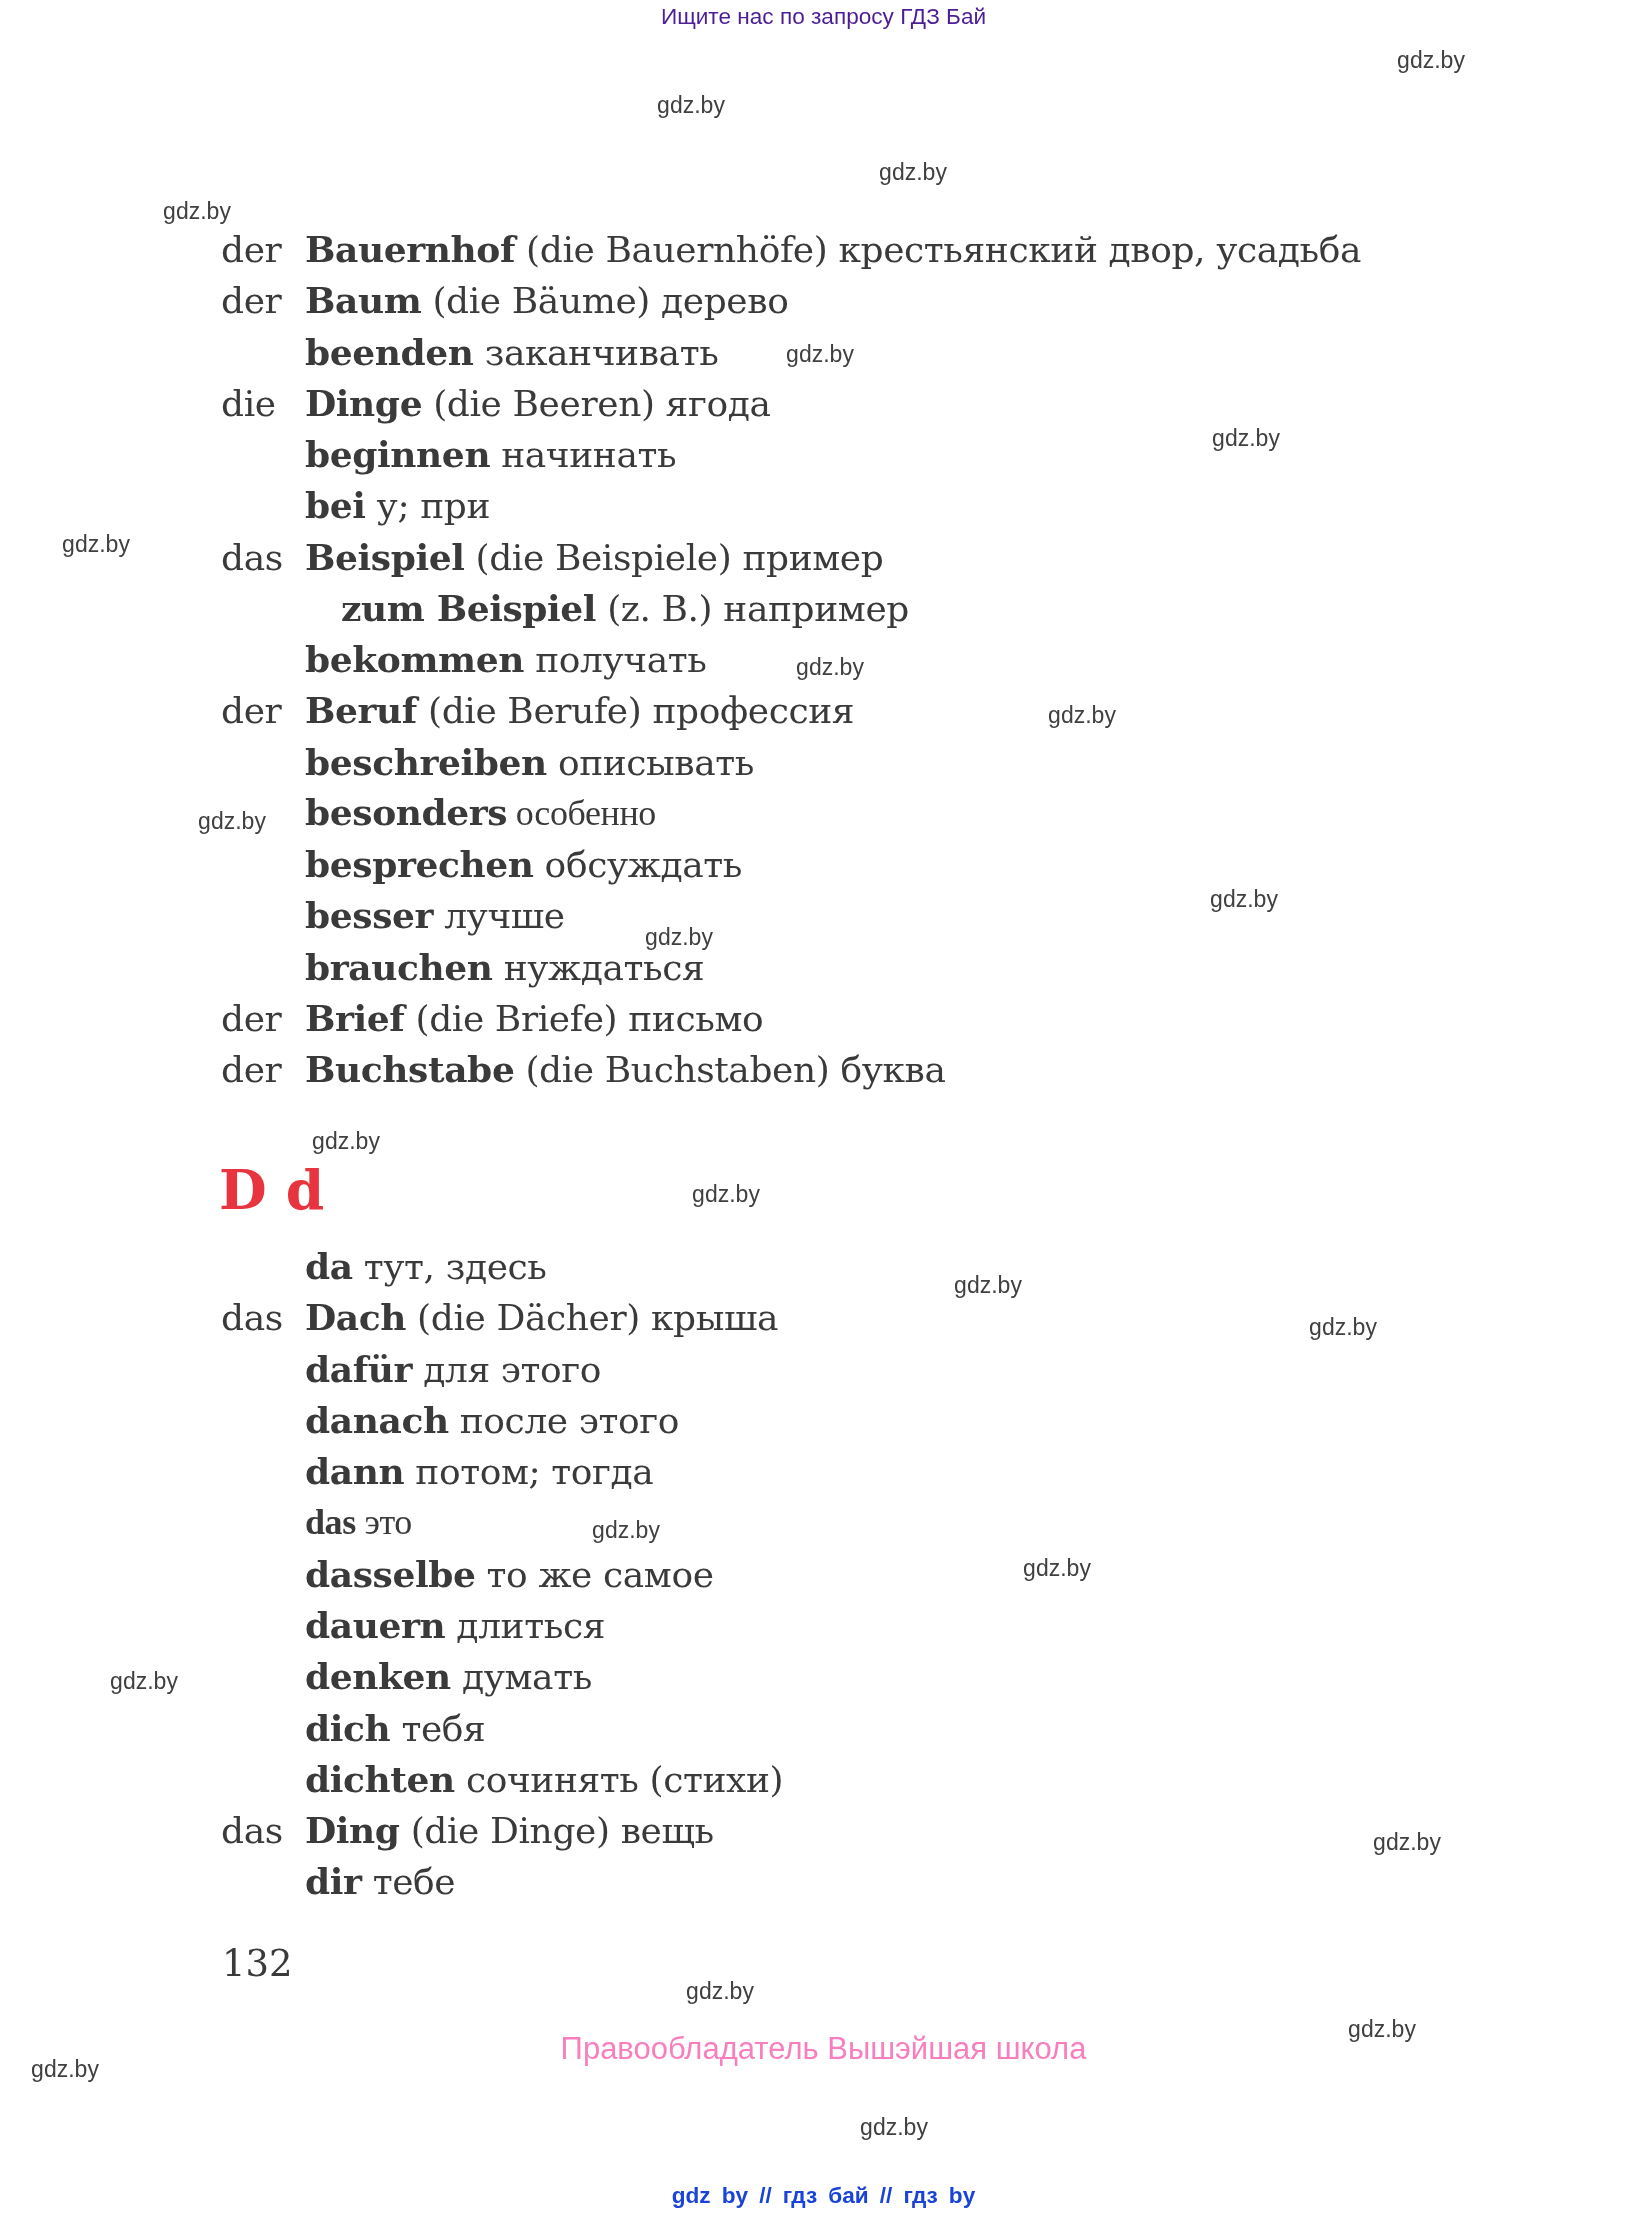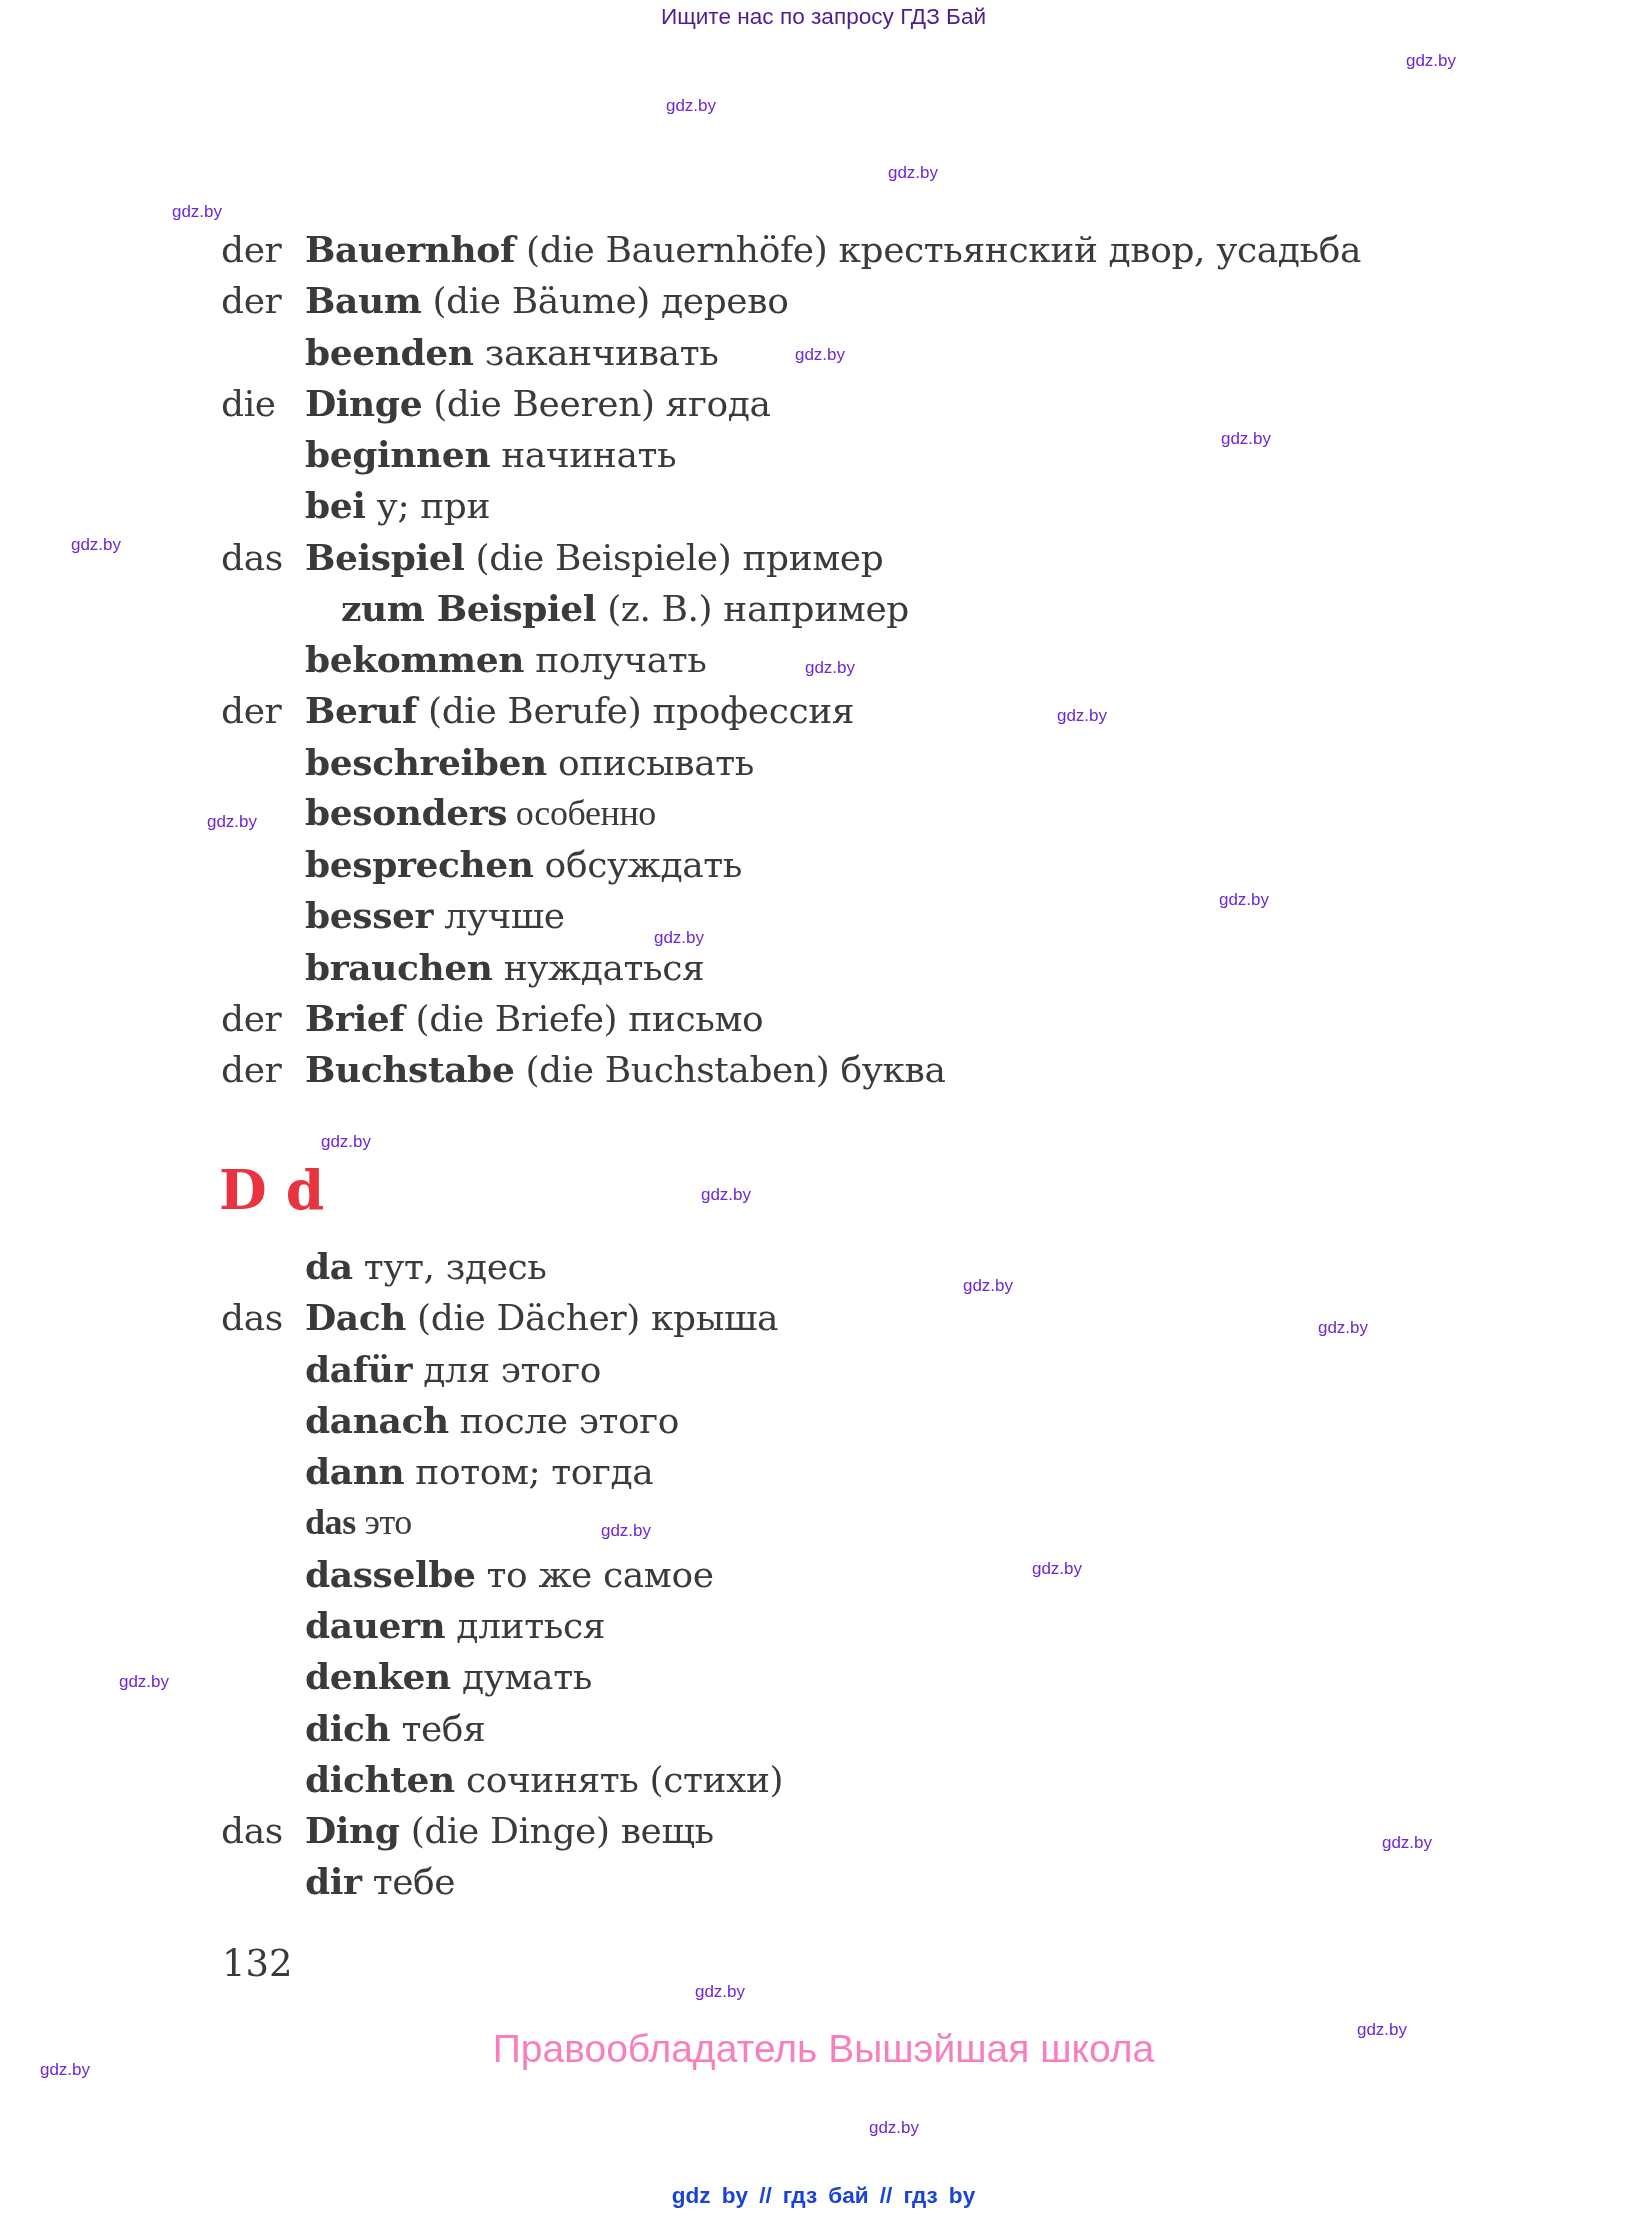--- a/index.html
+++ b/index.html
@@ -29,7 +29,7 @@
   .footer-links { position: absolute; left: 0; width: 1647px; text-align: center; font-size: 22.6px;
     color: #1a44d8; line-height: 27px; word-spacing: 4.8px; font-weight: bold; }
 
-  .wm { position: absolute; font-size: 17px; color: #6d28d9; line-height: 27px; transform: translate(-50%, -50%); white-space: nowrap; }
+  .wm { position: absolute; font-size: 23px; color: #404040; line-height: 27px; transform: translate(-50%, -50%); white-space: nowrap; }
 </style>
 </head>
 <body>

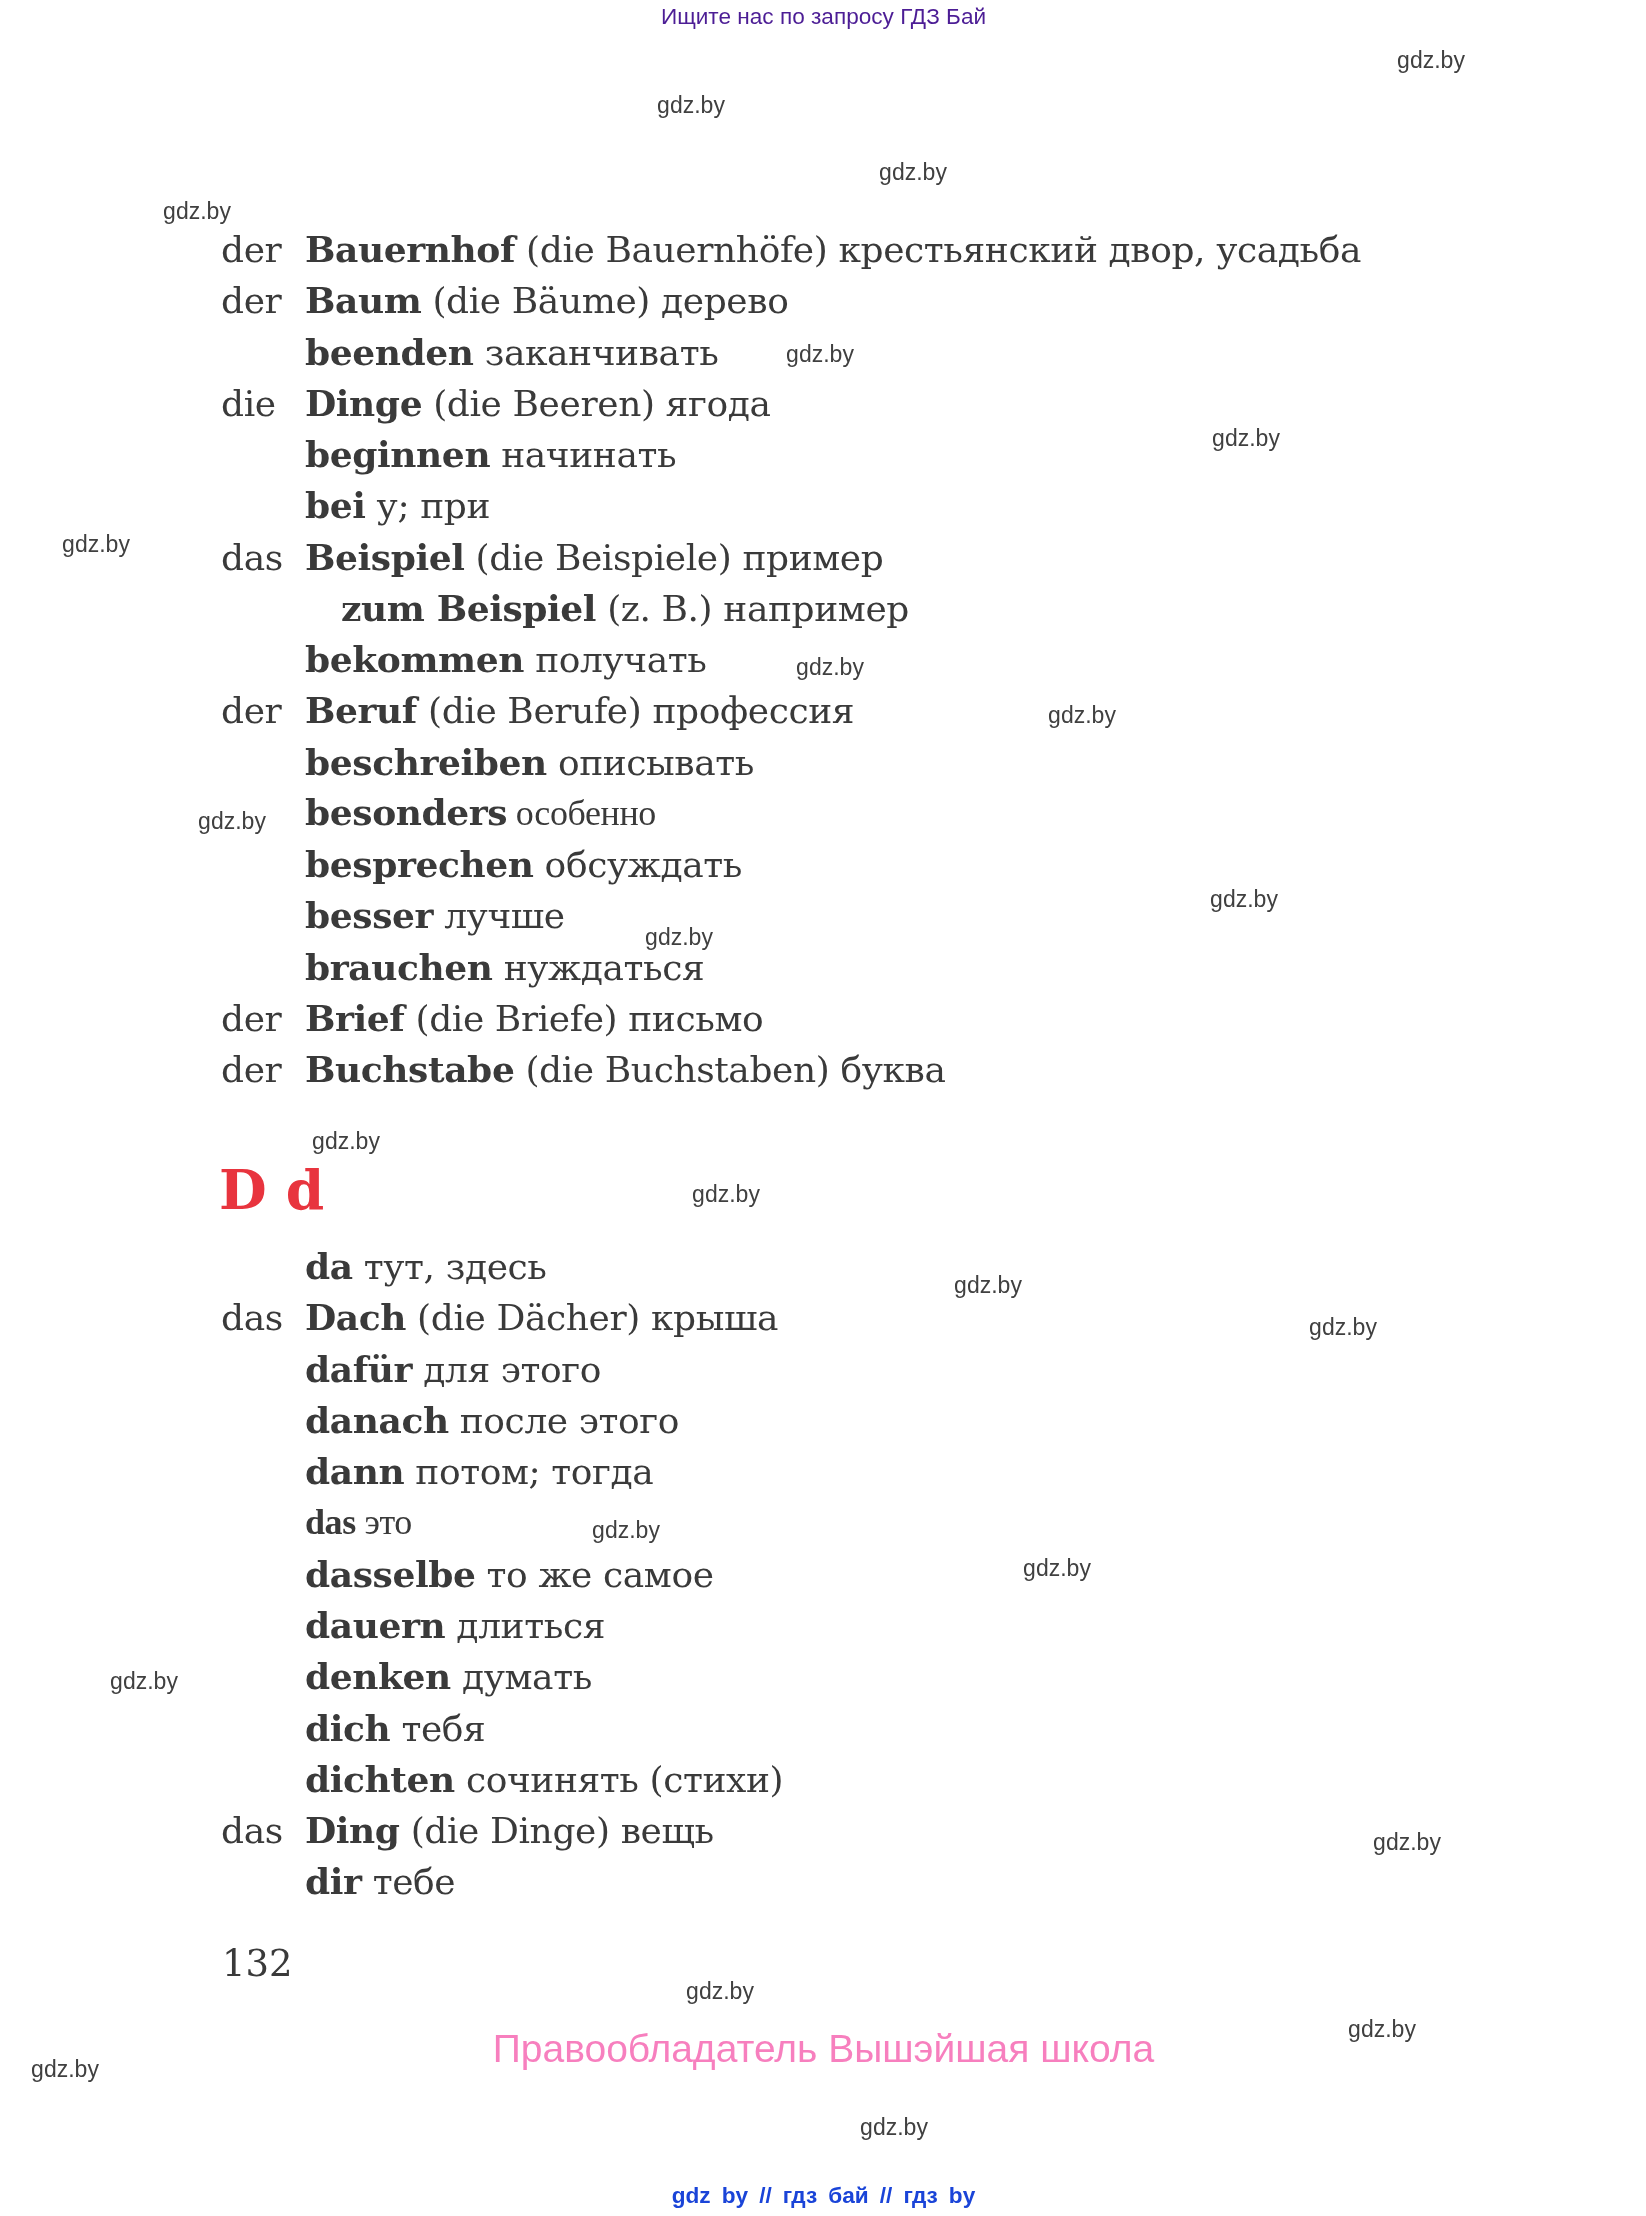--- a/index.html
+++ b/index.html
@@ -24,7 +24,7 @@
 
   .page-number { position: absolute; left: 222px; font-size: 37px; color: #3a3a3a; line-height: 40px; }
 
-  .copyright { position: absolute; left: 0; width: 1647px; text-align: center; font-size: 39px;
+  .copyright { position: absolute; left: 0; width: 1647px; text-align: center; font-size: 31px;
     color: #f77fbe; line-height: 45px; }
   .footer-links { position: absolute; left: 0; width: 1647px; text-align: center; font-size: 22.6px;
     color: #1a44d8; line-height: 27px; word-spacing: 4.8px; font-weight: bold; }

